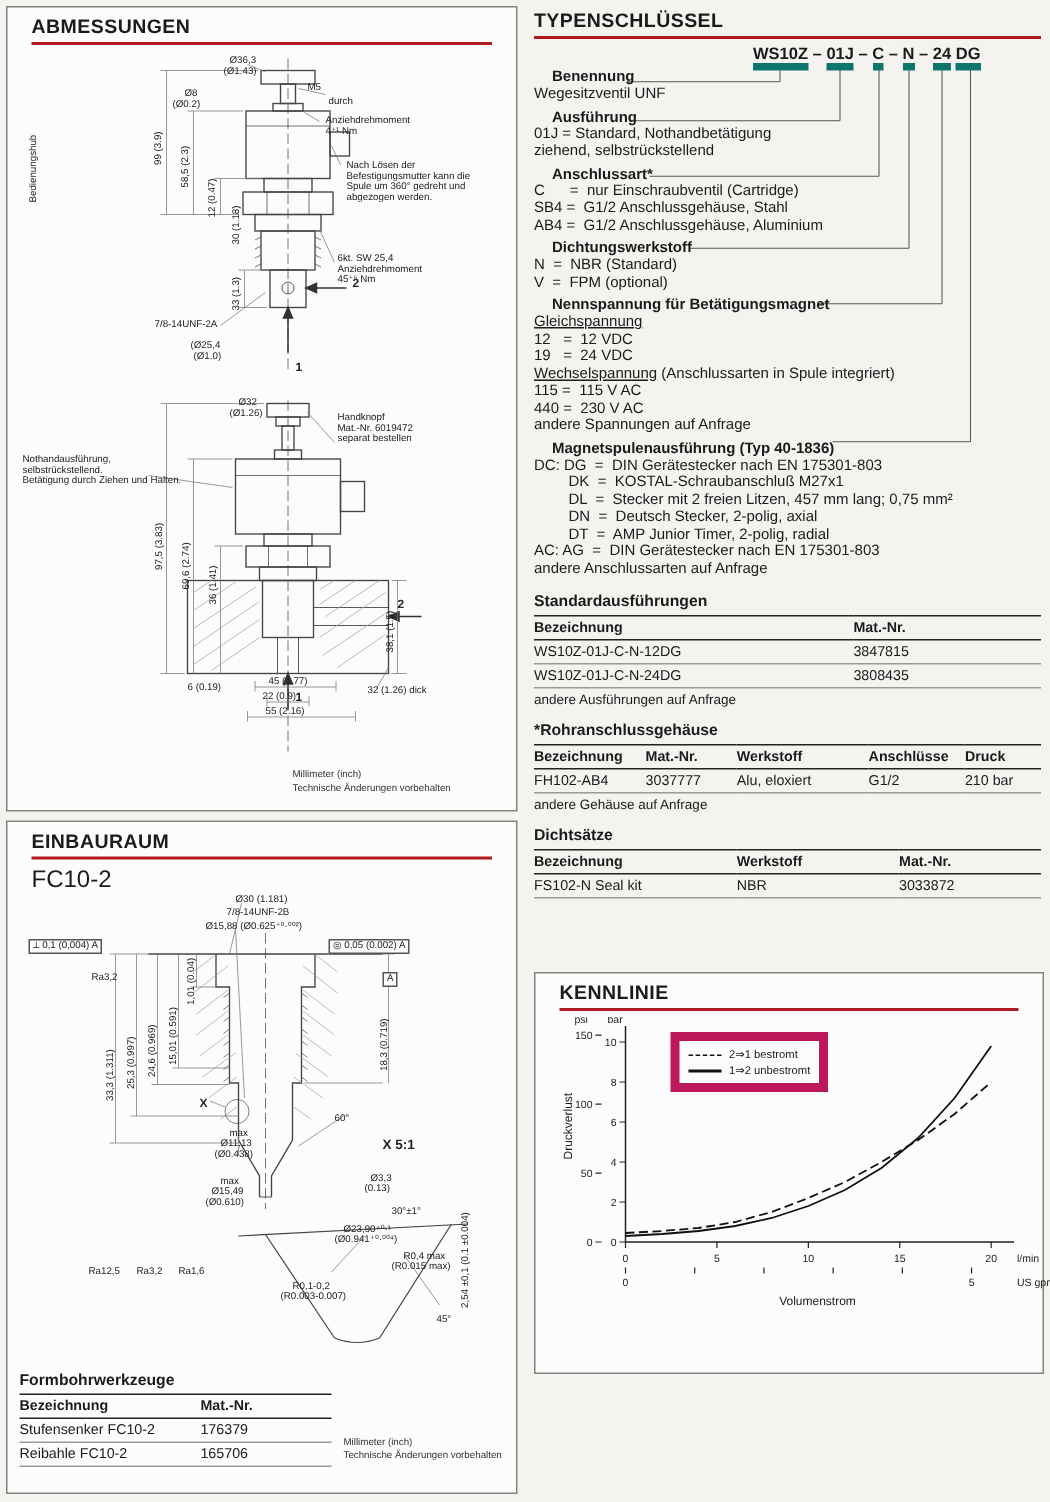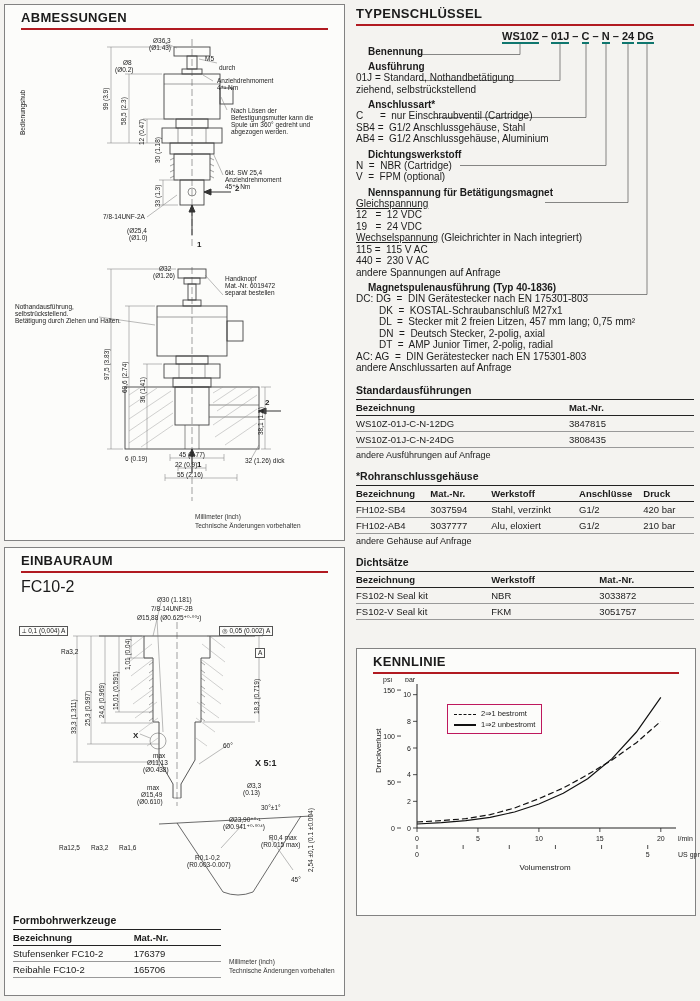--- a/index.html
+++ b/index.html
@@ -18,7 +18,7 @@
 .rcol{position:absolute;left:356px;top:6px;width:338px;}
 .connector{position:absolute;left:0;top:0;pointer-events:none;}
 .code{position:relative;margin:4px 0 2px 146px;font-size:11px;font-weight:bold;white-space:pre;}
-.code .seg{border-bottom:2px solid #0f766e;text-align:right;}
+.code .seg{border-bottom:5px solid #0f766e;text-align:right;}
 .ts-body{position:relative;margin-top:4px;}
 .h{font-size:10px;font-weight:bold;line-height:11px;position:relative;padding-left:12px;}
 .mt{margin-top:4px;}

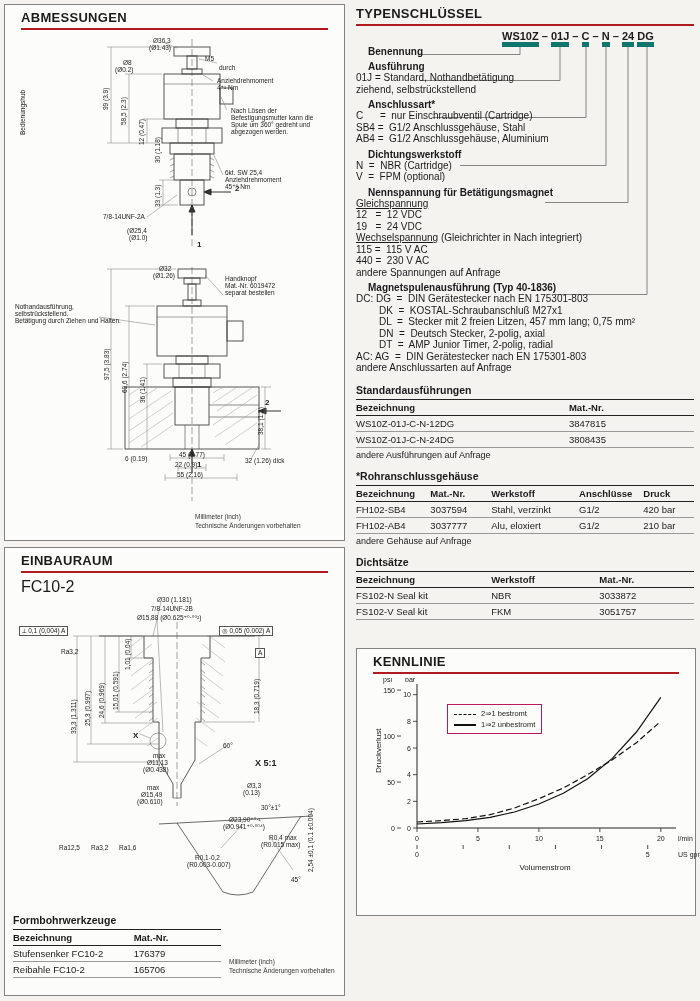--- a/index.html
+++ b/index.html
@@ -393,6 +393,7 @@
 
   <div class="ts-body">
     <div class="h">Benennung</div>
+    <div class="ln">Wegesitzventil UNF</div>
 
     <div class="h mt">Ausführung</div>
     <div class="ln">01J = Standard, Nothandbetätigung</div>

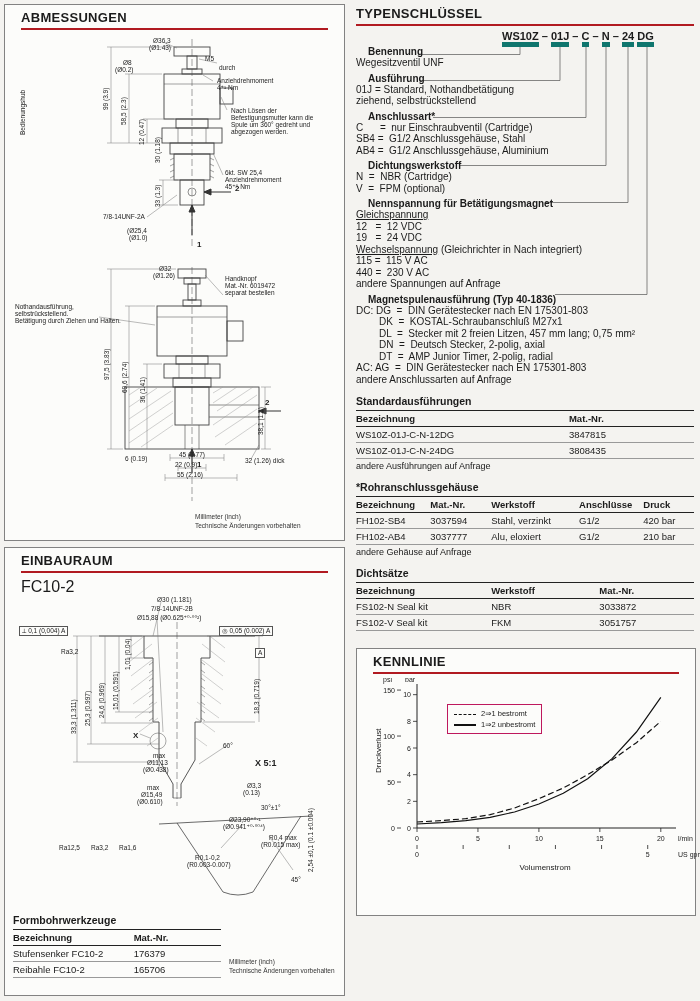--- a/index.html
+++ b/index.html
@@ -405,7 +405,7 @@
     <div class="ln">AB4 =  G1/2 Anschlussgehäuse, Aluminium</div>
 
     <div class="h mt">Dichtungswerkstoff</div>
-    <div class="ln">N  =  NBR (Cartridge)</div>
+    <div class="ln">N  =  NBR (Standard)</div>
     <div class="ln">V  =  FPM (optional)</div>
 
     <div class="h mt">Nennspannung für Betätigungsmagnet</div>

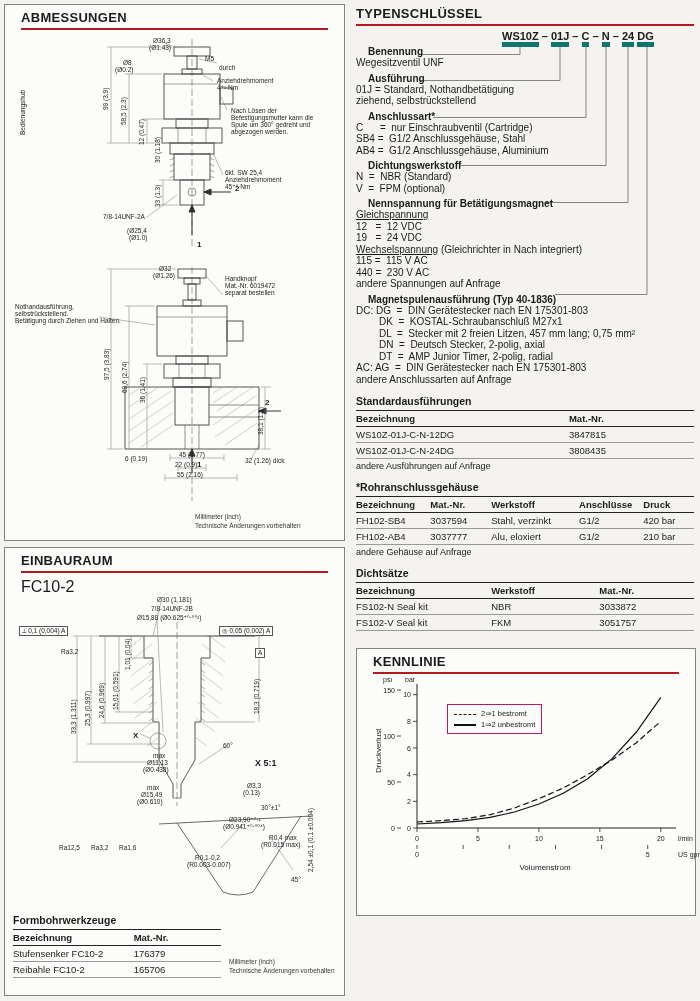--- a/index.html
+++ b/index.html
@@ -412,7 +412,7 @@
     <div class="ln"><span class="ul">Gleichspannung</span></div>
     <div class="ln">12   =  12 VDC</div>
     <div class="ln">19   =  24 VDC</div>
-    <div class="ln"><span class="ul">Wechselspannung</span><span> (Gleichrichter in Nach integriert)</span></div>
+    <div class="ln"><span class="ul">Wechselspannung</span><span> (Anschlussarten in Spule integriert)</span></div>
     <div class="ln">115 =  115 V AC</div>
     <div class="ln">440 =  230 V AC</div>
     <div class="ln">andere Spannungen auf Anfrage</div>

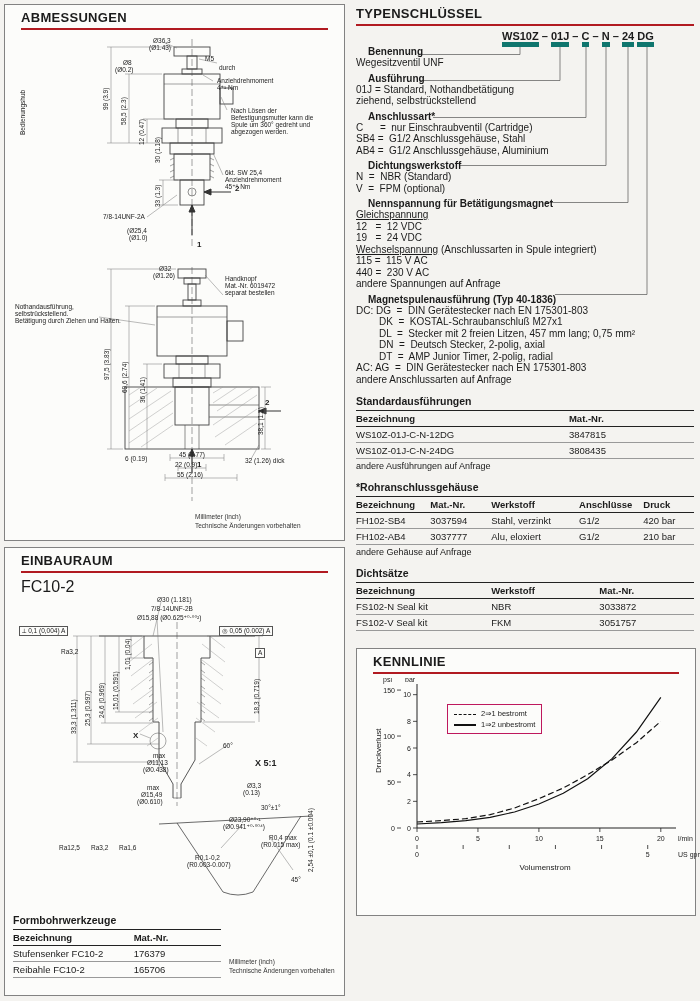--- a/index.html
+++ b/index.html
@@ -455,13 +455,6 @@
       <th style="width:26%;">Werkstoff</th>
       <th style="width:19%;">Anschlüsse</th>
       <th>Druck</th>
-    </tr>
-    <tr>
-      <td>FH102-SB4</td>
-      <td>3037594</td>
-      <td>Stahl, verzinkt</td>
-      <td>G1/2</td>
-      <td>420 bar</td>
     </tr>
     <tr>
       <td>FH102-AB4</td>

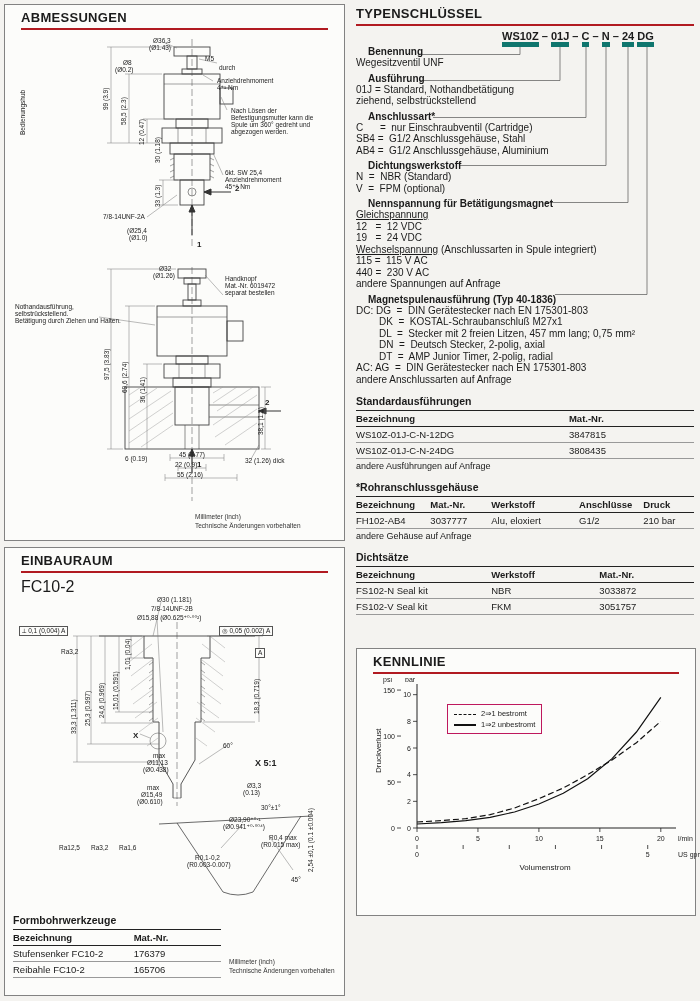--- a/index.html
+++ b/index.html
@@ -479,11 +479,6 @@
       <td>FS102-N Seal kit</td>
       <td>NBR</td>
       <td>3033872</td>
-    </tr>
-    <tr>
-      <td>FS102-V Seal kit</td>
-      <td>FKM</td>
-      <td>3051757</td>
     </tr>
   </tbody>
     </table>

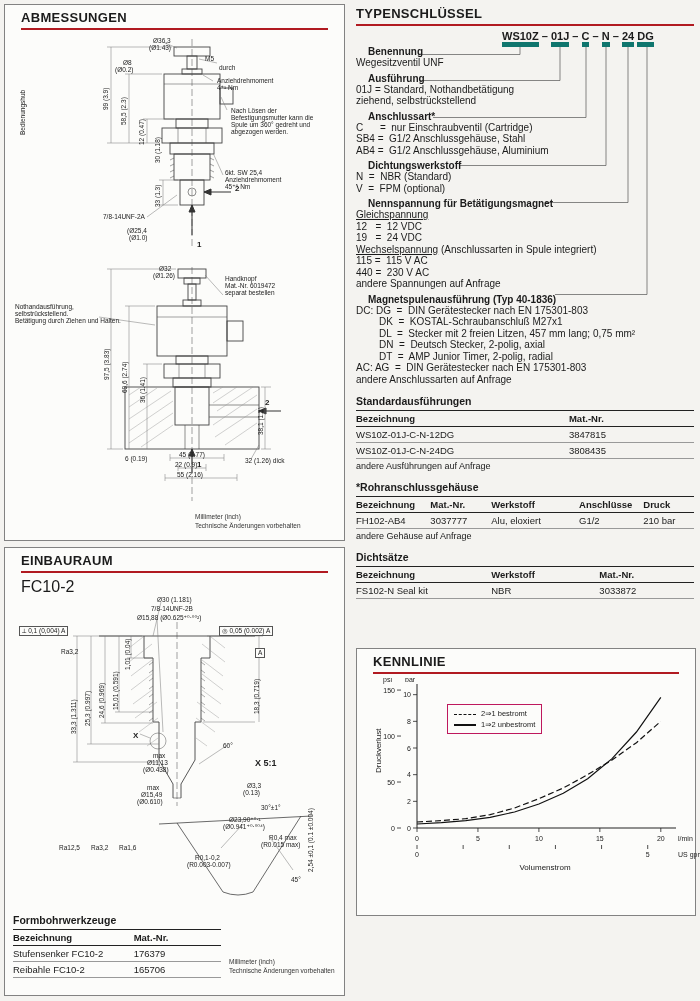--- a/index.html
+++ b/index.html
@@ -33,7 +33,7 @@
 #kenn{left:356px;top:648px;width:340px;height:268px;}
 .cond{font-size:9px;margin-top:5px;}
 .chart{position:relative;margin-top:2px;height:205px;}
-.legend{position:absolute;left:74px;top:28px;border:1px solid #be185d;background:#fcfcfa;padding:3px 6px;font-size:7.5px;line-height:11px;z-index:2;}
+.legend{position:absolute;left:74px;top:12px;border:6px solid #be185d;background:#fcfcfa;padding:3px 6px;font-size:7.5px;line-height:11px;z-index:2;}
 .legend .sample{display:inline-block;width:22px;vertical-align:middle;margin-right:5px;}
 .s-dash{border-top:1px dashed #111;}
 .s-solid{border-top:2px solid #111;}

